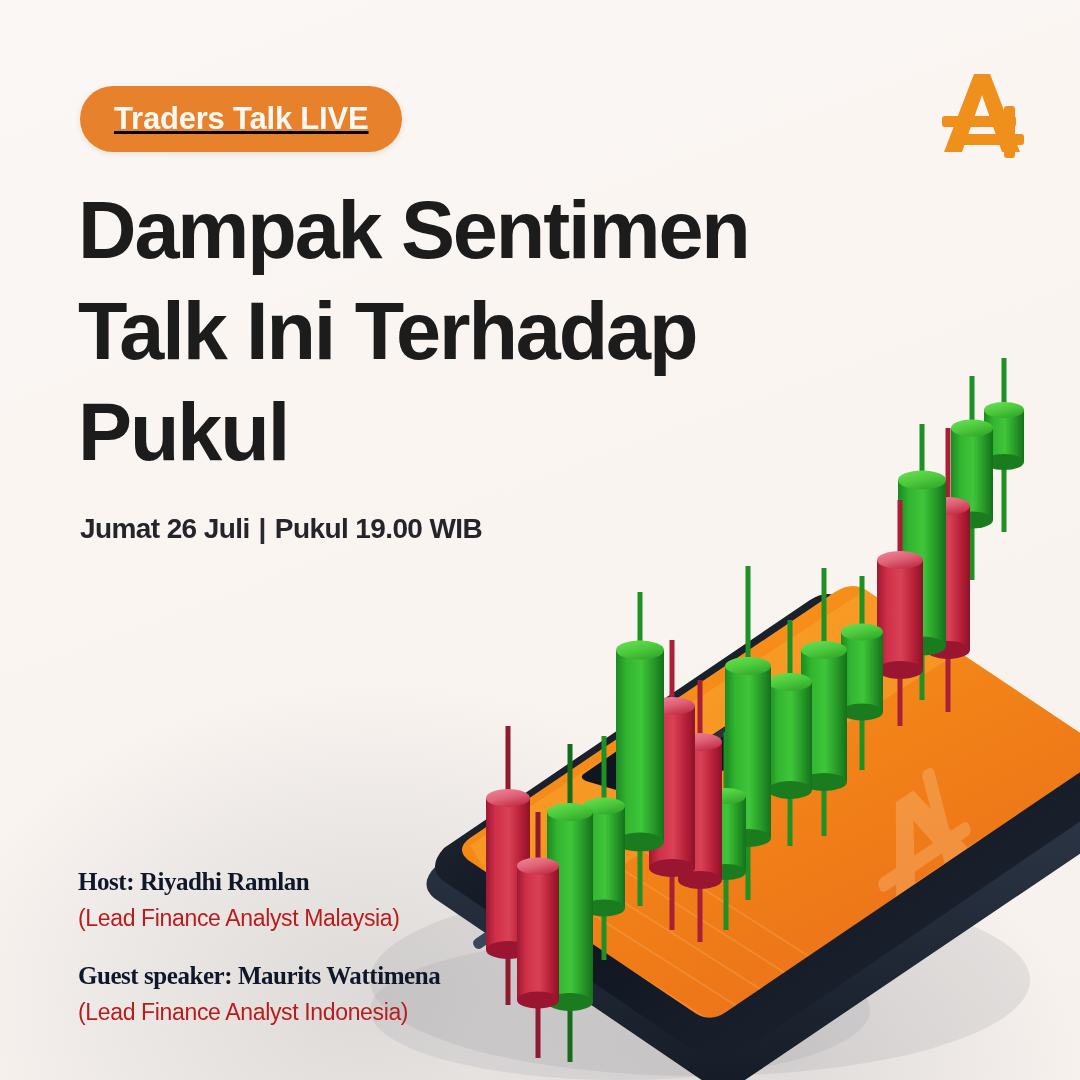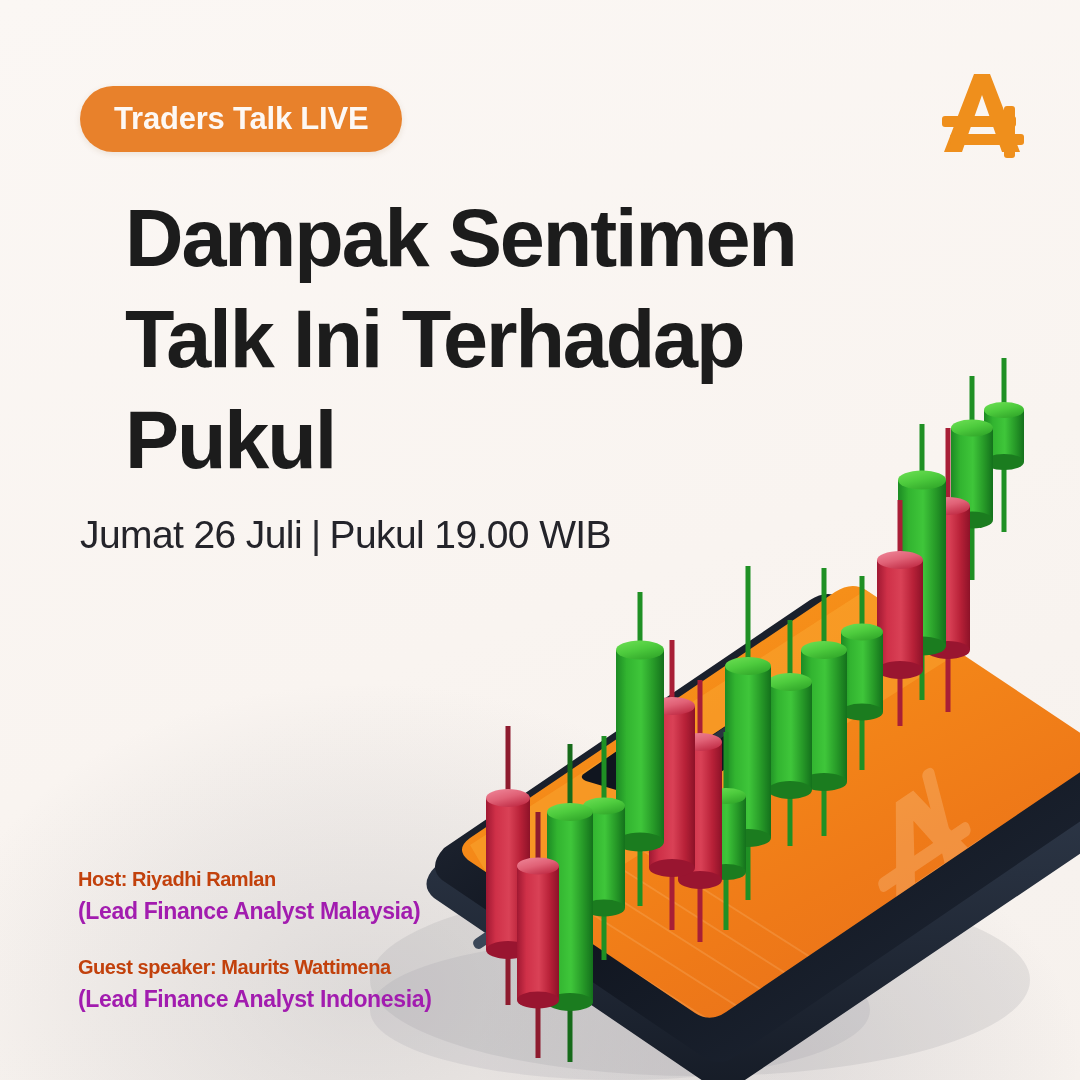--- a/index.html
+++ b/index.html
@@ -39,6 +39,7 @@
     border-radius: 999px;
     background: #e8812b;
     box-shadow: 0 2px 6px rgba(120,70,20,0.12);
+    text-decoration: underline;
   }
   .badge span {
     color: #fdf8f4;

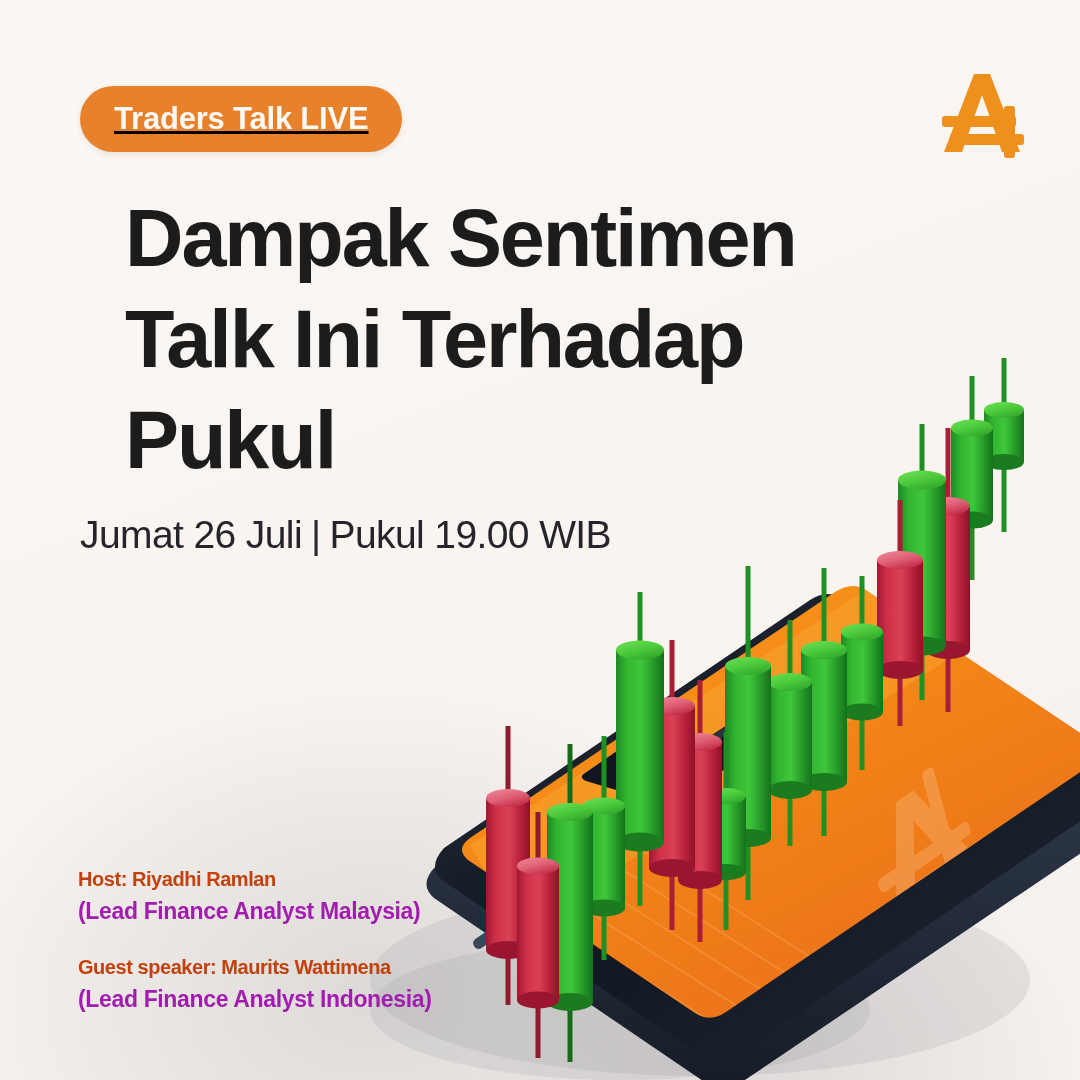--- a/index.html
+++ b/index.html
@@ -62,9 +62,8 @@
   .headline {
     position: absolute;
     left: 78px;
-    top: 188px;
+    top: 180px;
     width: 720px;
-    margin-left: 47px;
   }
   .headline .hl {
     display: block;

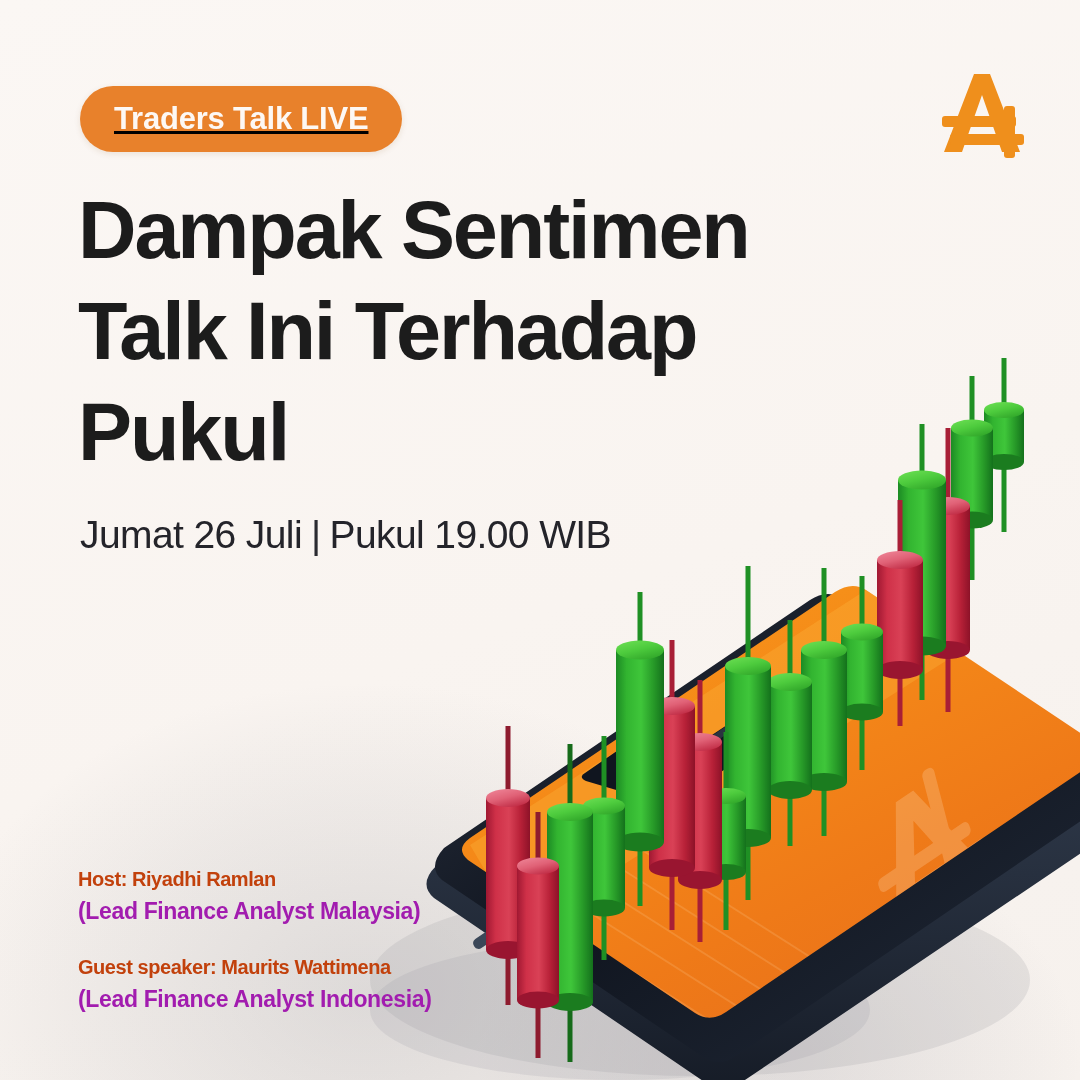--- a/index.html
+++ b/index.html
@@ -80,8 +80,8 @@
     left: 80px;
     top: 513px;
     color: #24242a;
-    font-size: 39px;
-    font-weight: normal;
+    font-size: 28px;
+    font-weight: bold;
     letter-spacing: -0.6px;
     white-space: nowrap;
   }

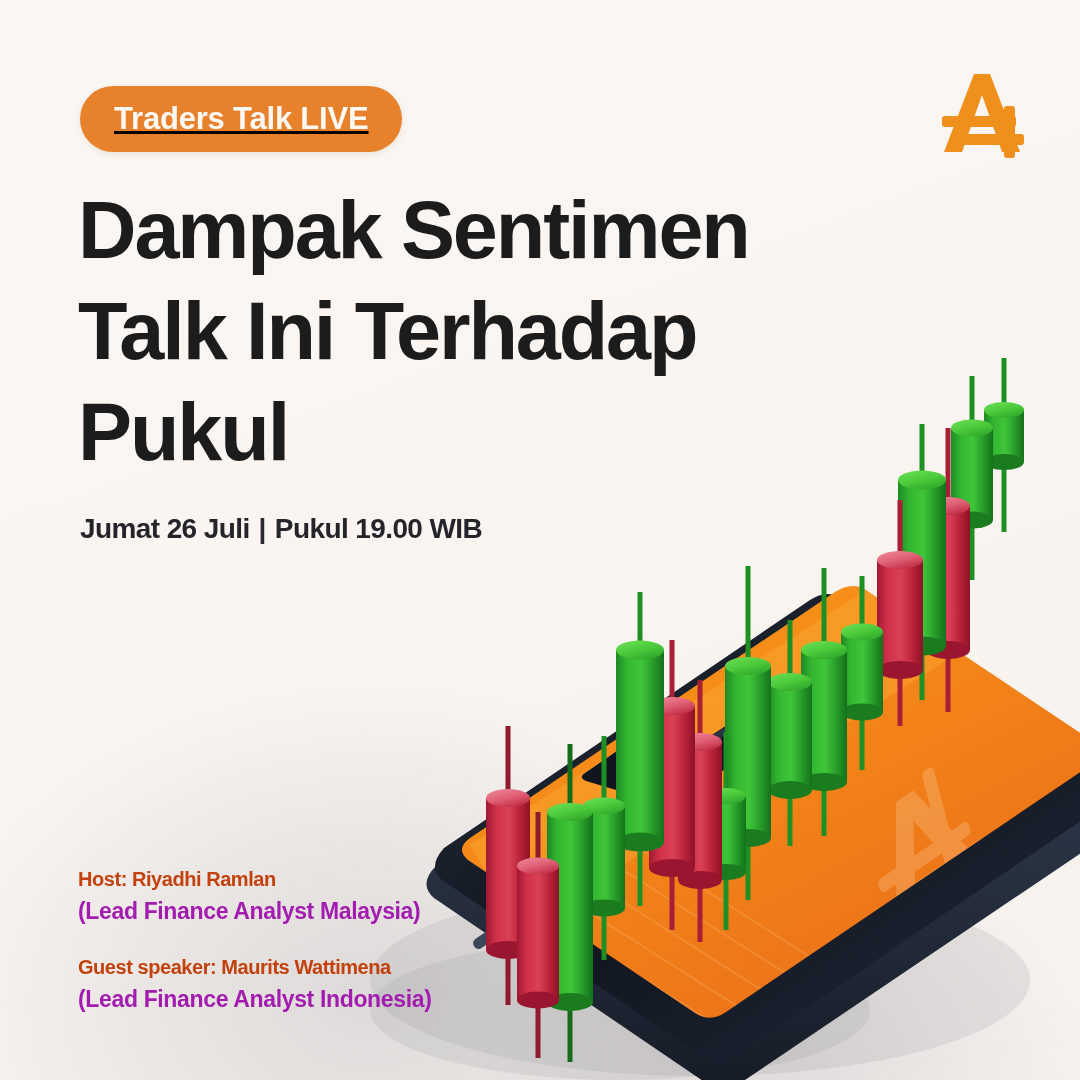--- a/index.html
+++ b/index.html
@@ -101,12 +101,13 @@
   .credit-block { margin-bottom: 26px; }
   .credit-block:last-child { margin-bottom: 15px; }
   .credit-name {
-    color: #c2410c;
-    font-size: 20px;
+    color: #0f172a;
+    font-size: 25px;
     font-weight: bold;
     letter-spacing: -0.45px;
     white-space: nowrap;
     line-height: 1.30;
+    font-family: Liberation Serif, serif;
   }
   .credit-role {
     color: #a21caf;

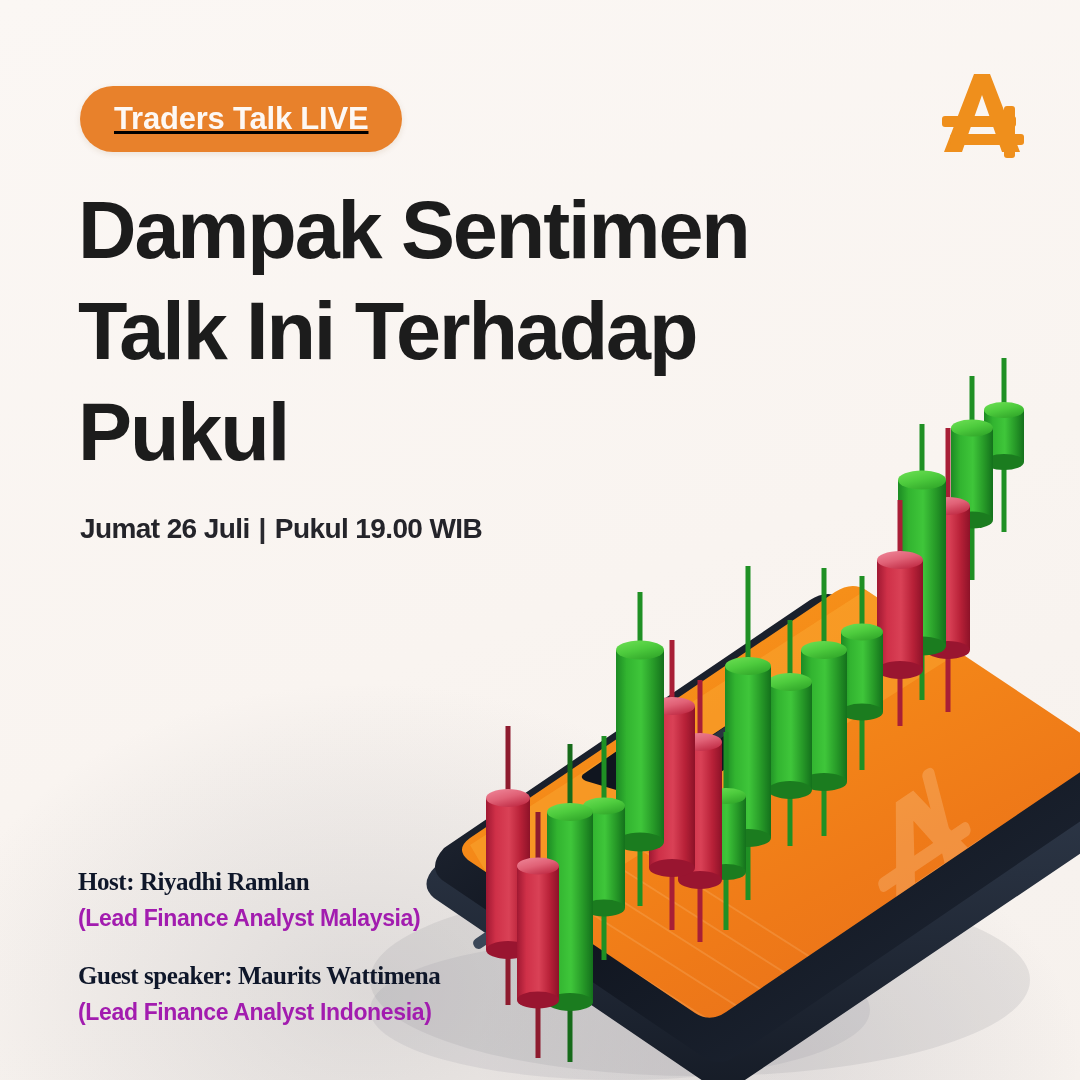--- a/index.html
+++ b/index.html
@@ -110,9 +110,9 @@
     font-family: Liberation Serif, serif;
   }
   .credit-role {
-    color: #a21caf;
+    color: #b91c1c;
     font-size: 23px;
-    font-weight: bold;
+    font-weight: normal;
     letter-spacing: -0.35px;
     white-space: nowrap;
     line-height: 1.42;

